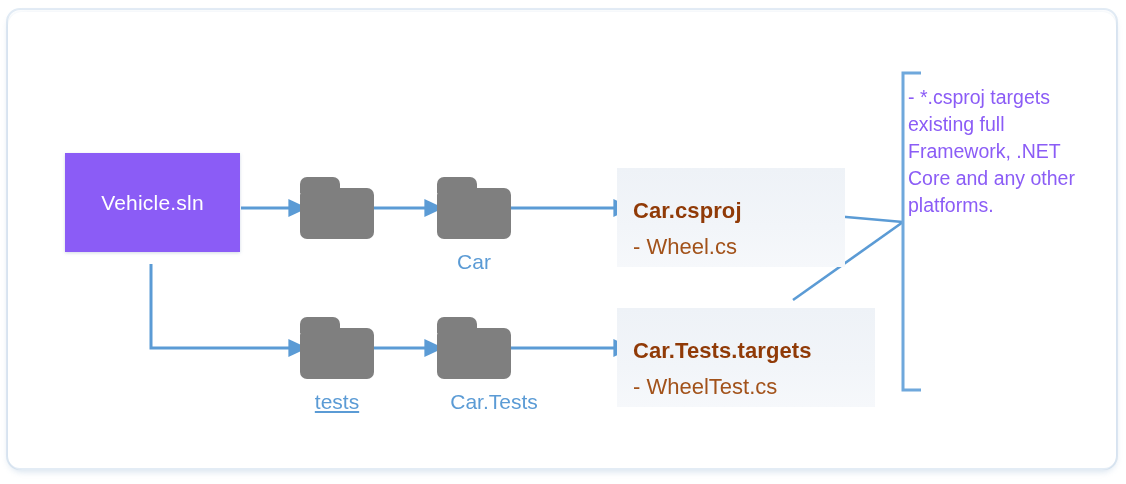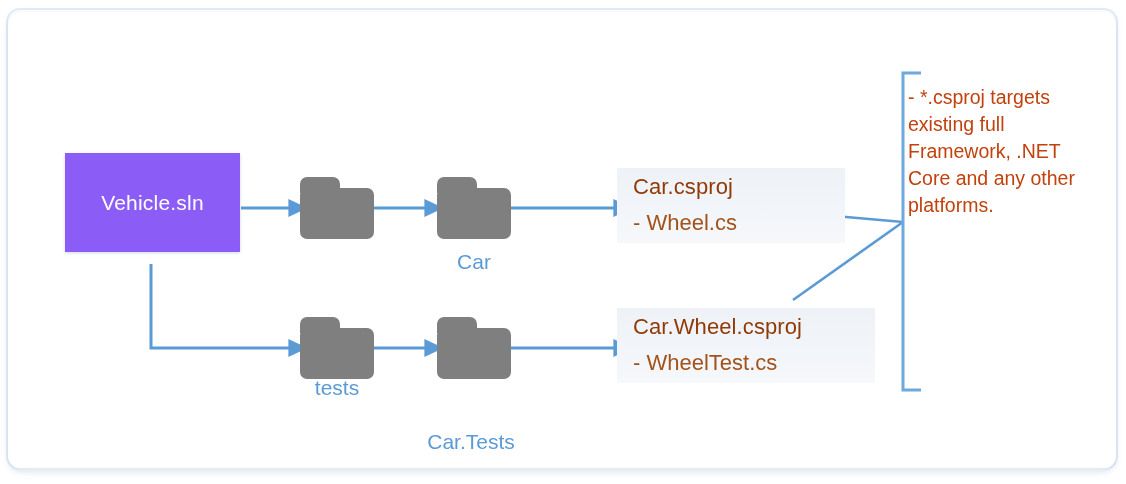--- a/index.html
+++ b/index.html
@@ -117,7 +117,7 @@
     left: 908px;
     top: 84px;
     width: 176px;
-    color: #c2410c;
+    color: #8b5cf6;
     font-size: 19.5px;
     line-height: 1.38;
   }

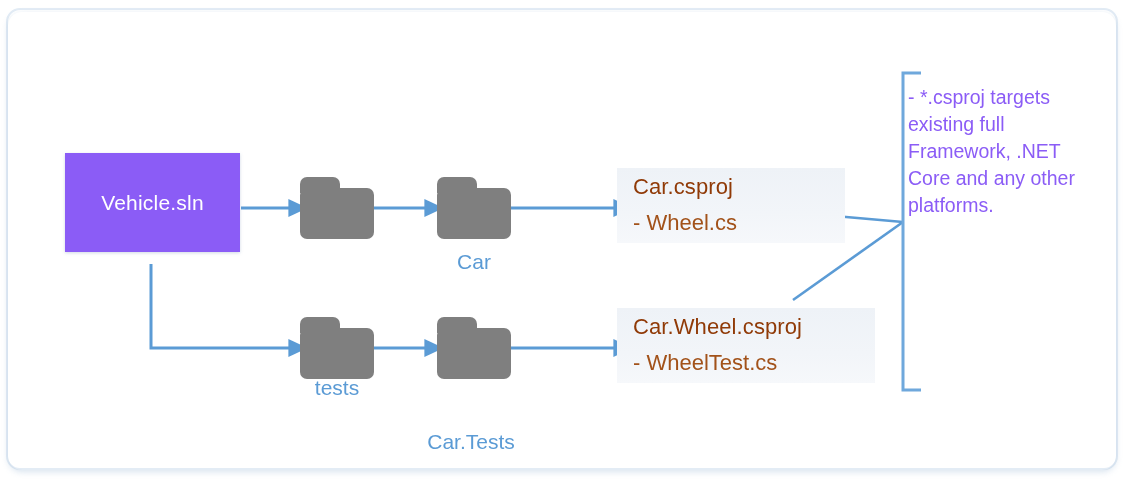--- a/index.html
+++ b/index.html
@@ -99,10 +99,11 @@
   }
   .proj .title {
     display: block;
-    font-weight: normal;
+    font-weight: bold;
     font-size: 22px;
     color: #903A07;
     letter-spacing: 0.1px;
+    margin-top: 24px;
   }
   .proj .sub {
     display: block;

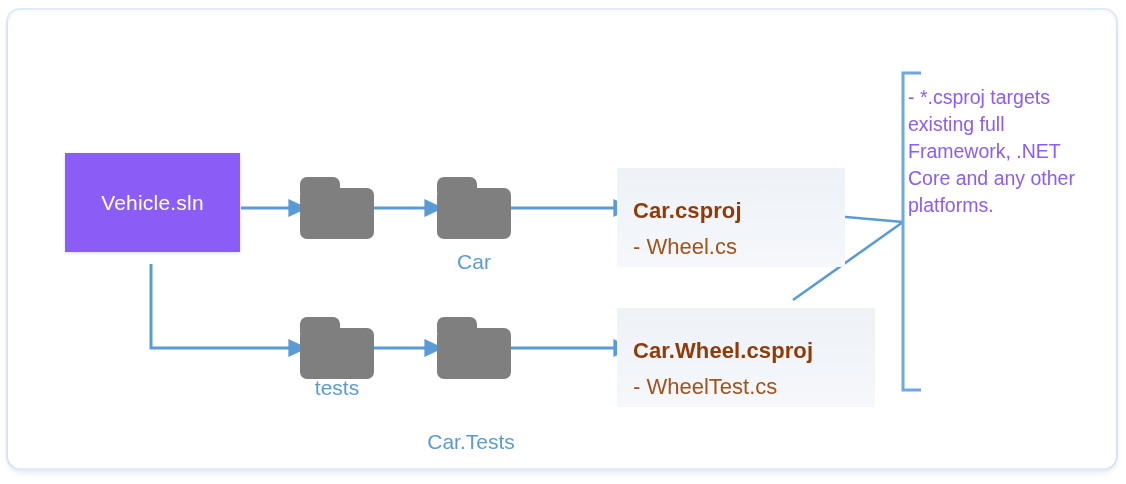--- a/index.html
+++ b/index.html
@@ -199,7 +199,7 @@
   </div>
 
   <div class="proj" style="left:617px; top:308px; width:228px;">
-    <span class="title">Car.Wheel.csproj</span>
+    <span class="title">Car.Tests.targets</span>
     <span class="sub">- WheelTest.cs</span>
   </div>
 

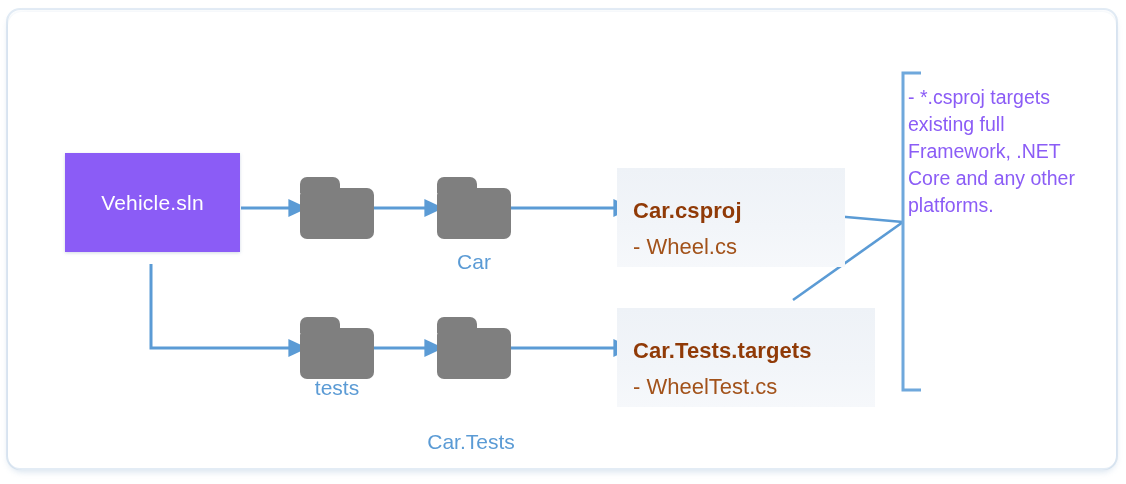--- a/index.html
+++ b/index.html
@@ -185,7 +185,7 @@
     <div class="tab"></div>
     <div class="body"></div>
   </div>
-  <div class="folder-label" style="left:257px; top:376px;">tests</div>
+  <div class="folder-label" style="left:257px; top:390px;text-decoration:underline;">tests</div>
 
   <div class="folder" style="left:437px; top:317px;">
     <div class="tab"></div>

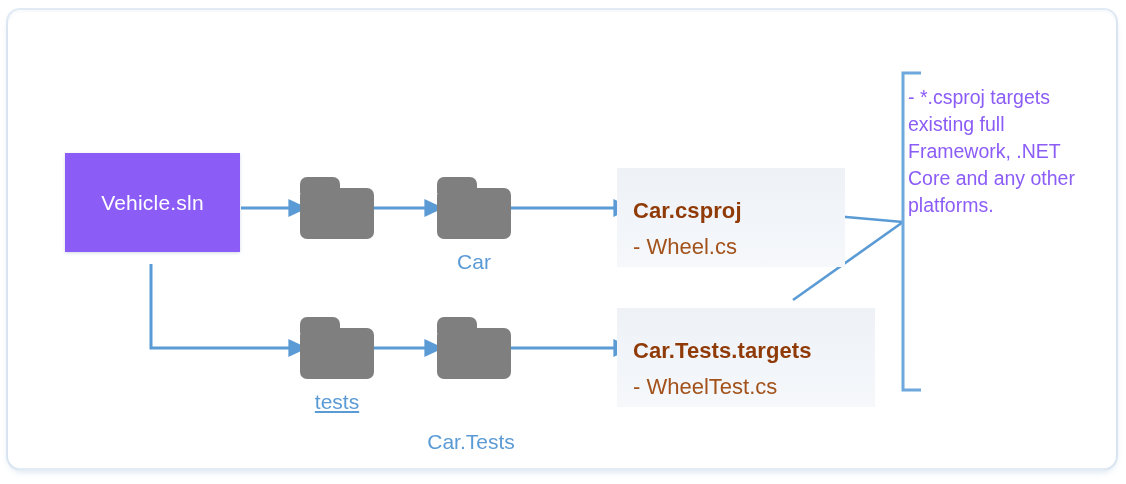--- a/index.html
+++ b/index.html
@@ -191,7 +191,7 @@
     <div class="tab"></div>
     <div class="body"></div>
   </div>
-  <div class="folder-label" style="left:391px; top:390px;margin-top:40px;">Car.Tests</div>
+  <div class="folder-label" style="left:414px; top:390px;">Car.Tests</div>
 
   <div class="proj" style="left:617px; top:168px; width:198px;">
     <span class="title">Car.csproj</span>

